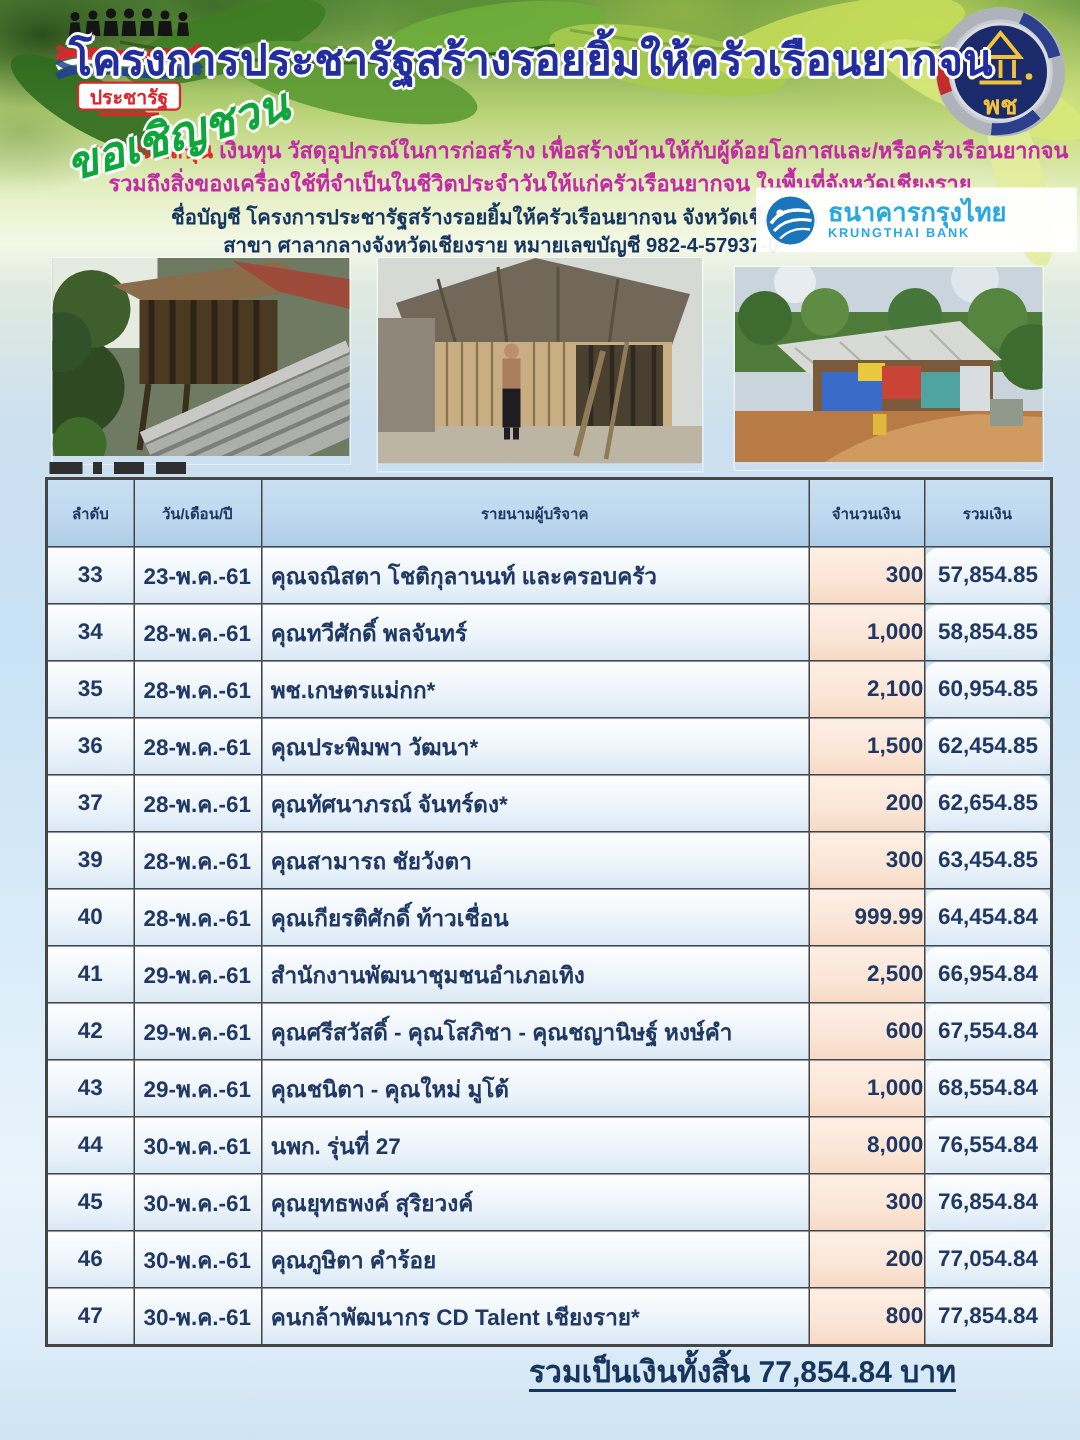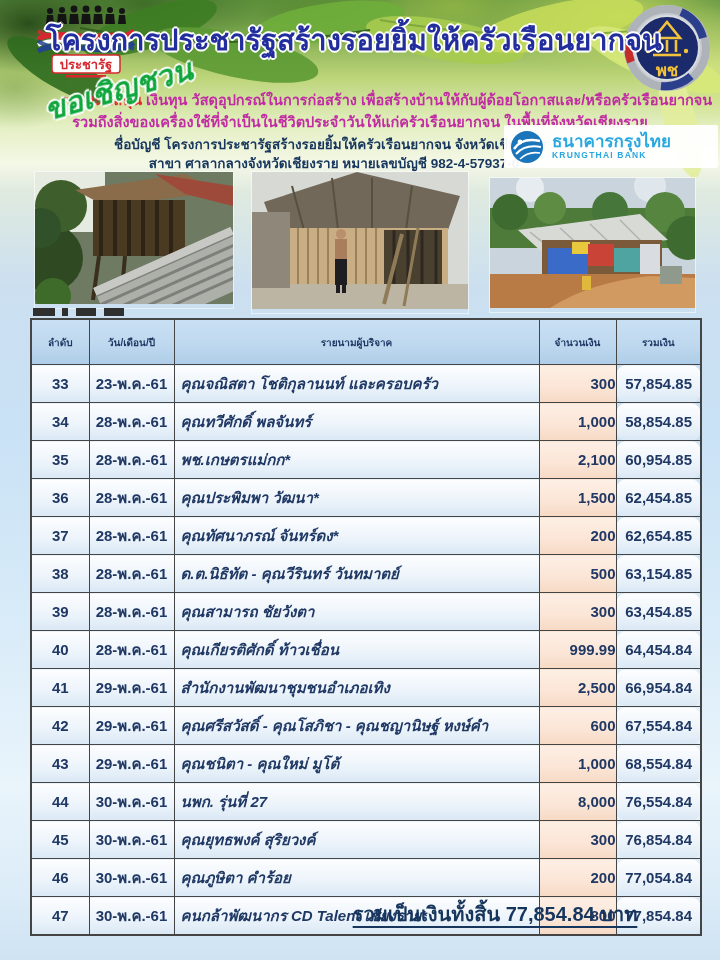--- a/index.html
+++ b/index.html
@@ -92,7 +92,7 @@
   }
   td.cell-no{text-align:center;}
   td.cell-date{text-align:center;font-size:14px;}
-  td.cell-donor{text-align:left;padding-left:6px;font-style:italic;}
+  td.cell-donor{text-align:left;padding-left:6px;}
   td.cell-amount{
     text-align:right;padding-right:0;
     background:linear-gradient(180deg,#FDEFE4 0%,#FBE5D6 60%,#F6D9C4 100%) !important;

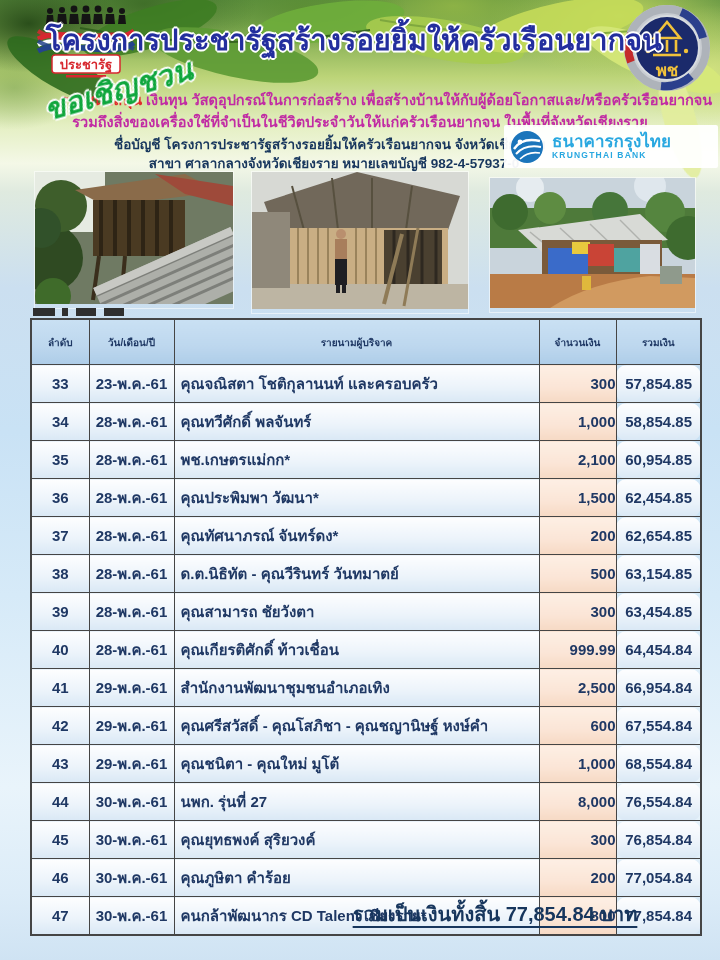--- a/index.html
+++ b/index.html
@@ -382,13 +382,6 @@
           <td class="cell-total">62,654.85</td>
         </tr>
         <tr>
-          <td class="cell-no">38</td>
-          <td class="cell-date">28-พ.ค.-61</td>
-          <td class="cell-donor">ด.ต.นิธิทัต - คุณวีรินทร์  วันทมาตย์</td>
-          <td class="cell-amount">500</td>
-          <td class="cell-total">63,154.85</td>
-        </tr>
-        <tr>
           <td class="cell-no">39</td>
           <td class="cell-date">28-พ.ค.-61</td>
           <td class="cell-donor">คุณสามารถ  ชัยวังตา</td>

